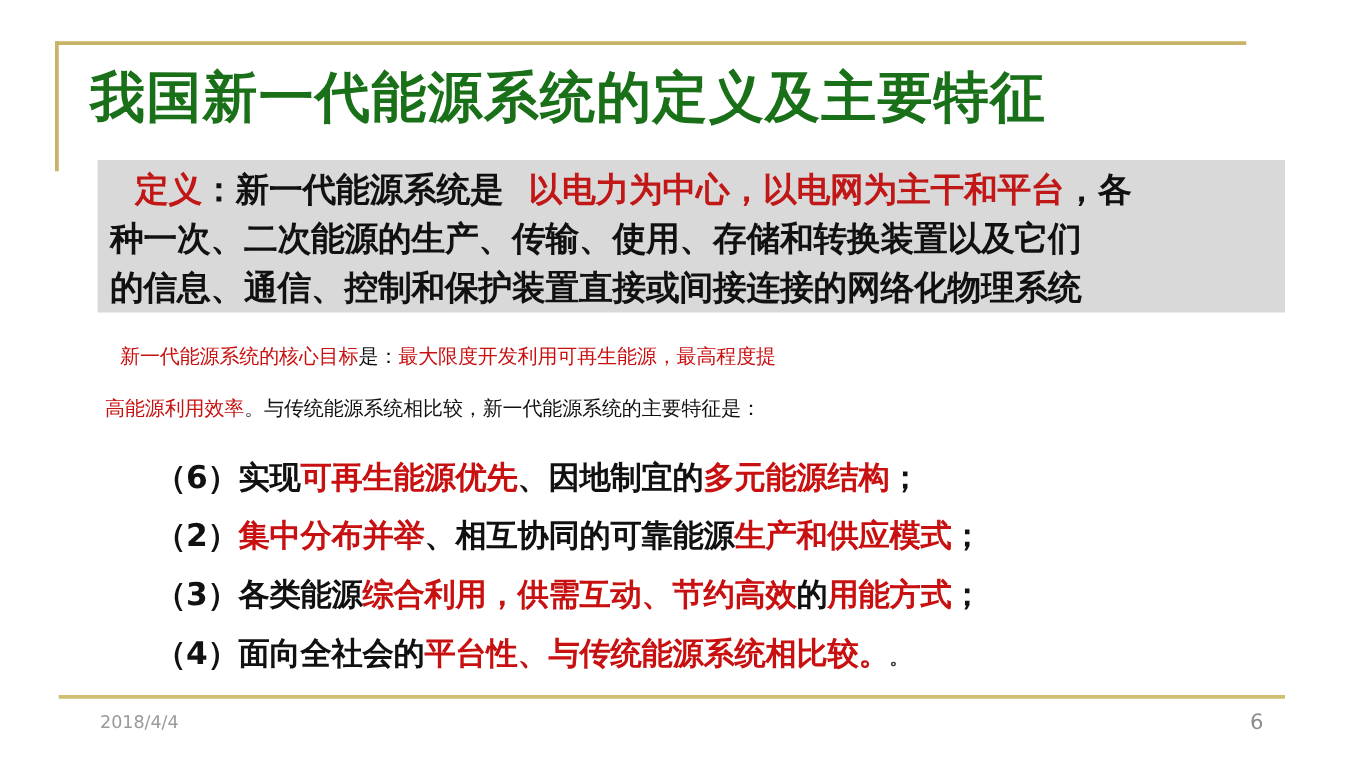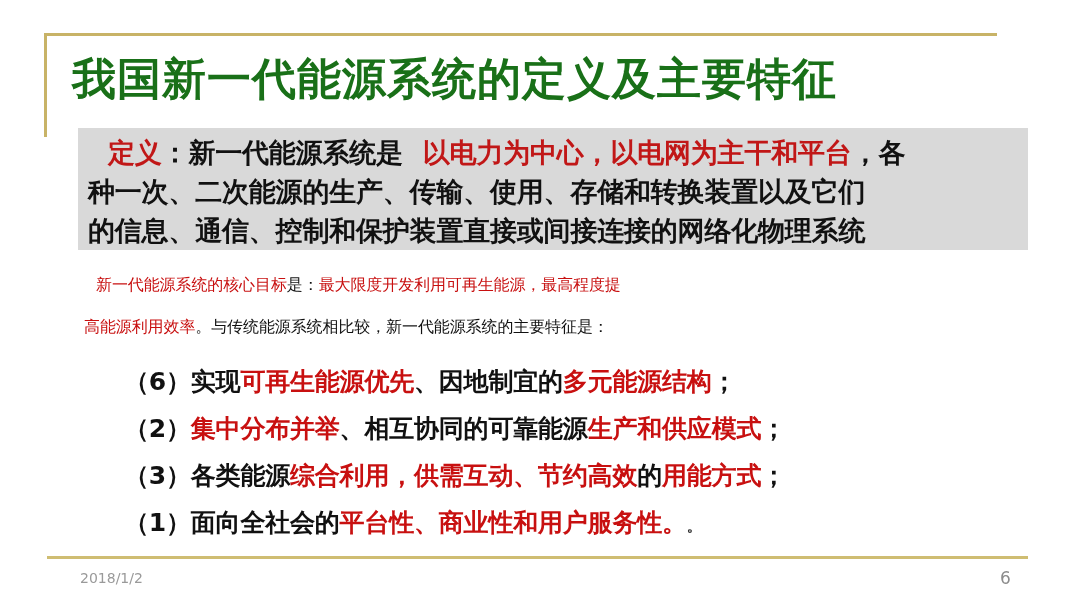--- a/index.html
+++ b/index.html
@@ -184,7 +184,7 @@
     </div>
 
     <div class="item">
-      <span class="blk">（1）面向全社会的</span><span class="red2">平台性、商业性和用户服务性。</span><span class="blk"></span><span class="red2"></span><span class="tiny">。</span>
+      <span class="blk">（4）面向全社会的</span><span class="red2">平台性、商业性和用户服务性。</span><span class="blk"></span><span class="red2"></span><span class="tiny">。</span>
     </div>
 
   </div>

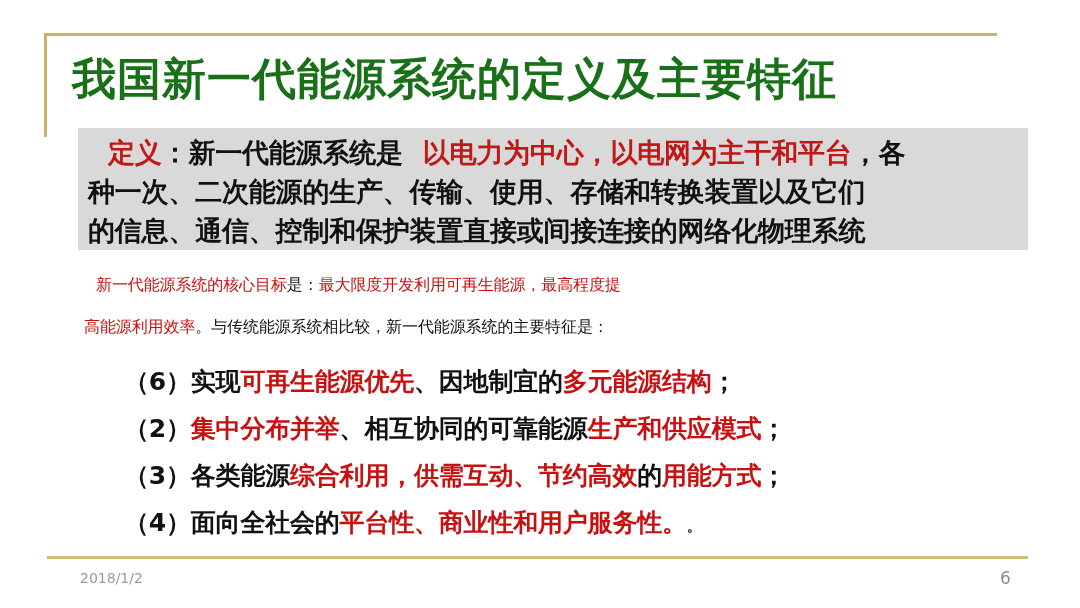--- a/index.html
+++ b/index.html
@@ -184,7 +184,7 @@
     </div>
 
     <div class="item">
-      <span class="blk">（4）面向全社会的</span><span class="red2">平台性、商业性和用户服务性。</span><span class="blk"></span><span class="red2"></span><span class="tiny">。</span>
+      <span class="blk">（4）面向全社会的</span><span class="red2">平台性、与传统能源系统相比较。</span><span class="blk"></span><span class="red2"></span><span class="tiny">。</span>
     </div>
 
   </div>

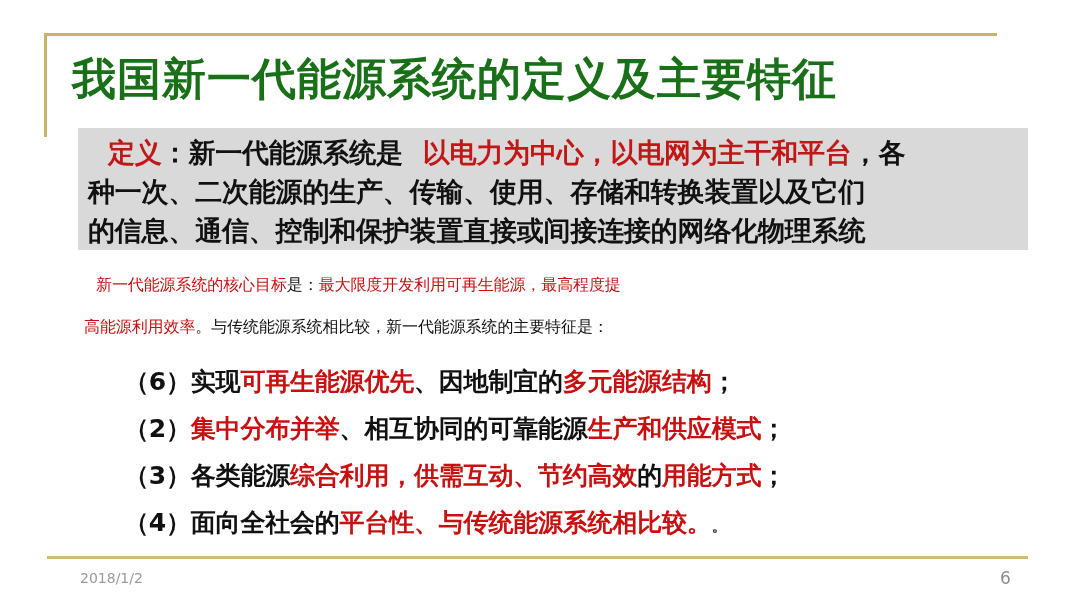--- a/index.html
+++ b/index.html
@@ -189,7 +189,7 @@
 
   </div>
 
-  <div class="footer-date">2018/1/2</div>
+  <div class="footer-date">2018/4/4</div>
   <div class="footer-page">6</div>
 
 </div>

